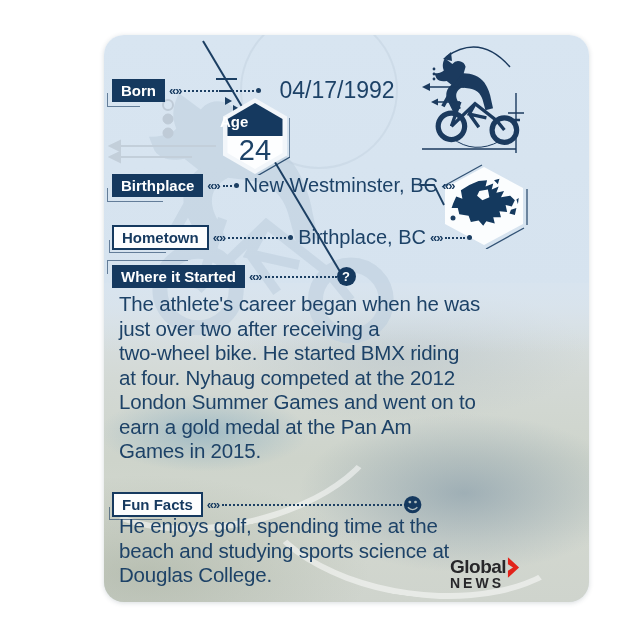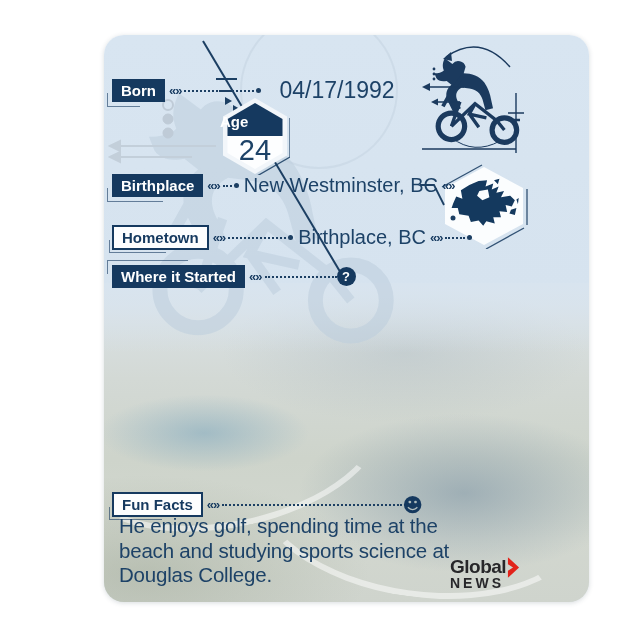--- a/index.html
+++ b/index.html
@@ -203,6 +203,13 @@
       <span class="qmark">?</span>
     </div>
 
+    <div class="para p1">The athlete's career began when he was
+just over two after receiving a
+two-wheel bike. He started BMX riding
+at four. Nyhaug competed at the 2012
+London Summer Games and went on to
+earn a gold medal at the Pan Am
+Games in 2015.</div>
 
     <div class="row" style="top:457px;">
       <span class="white-box">Fun Facts</span>

